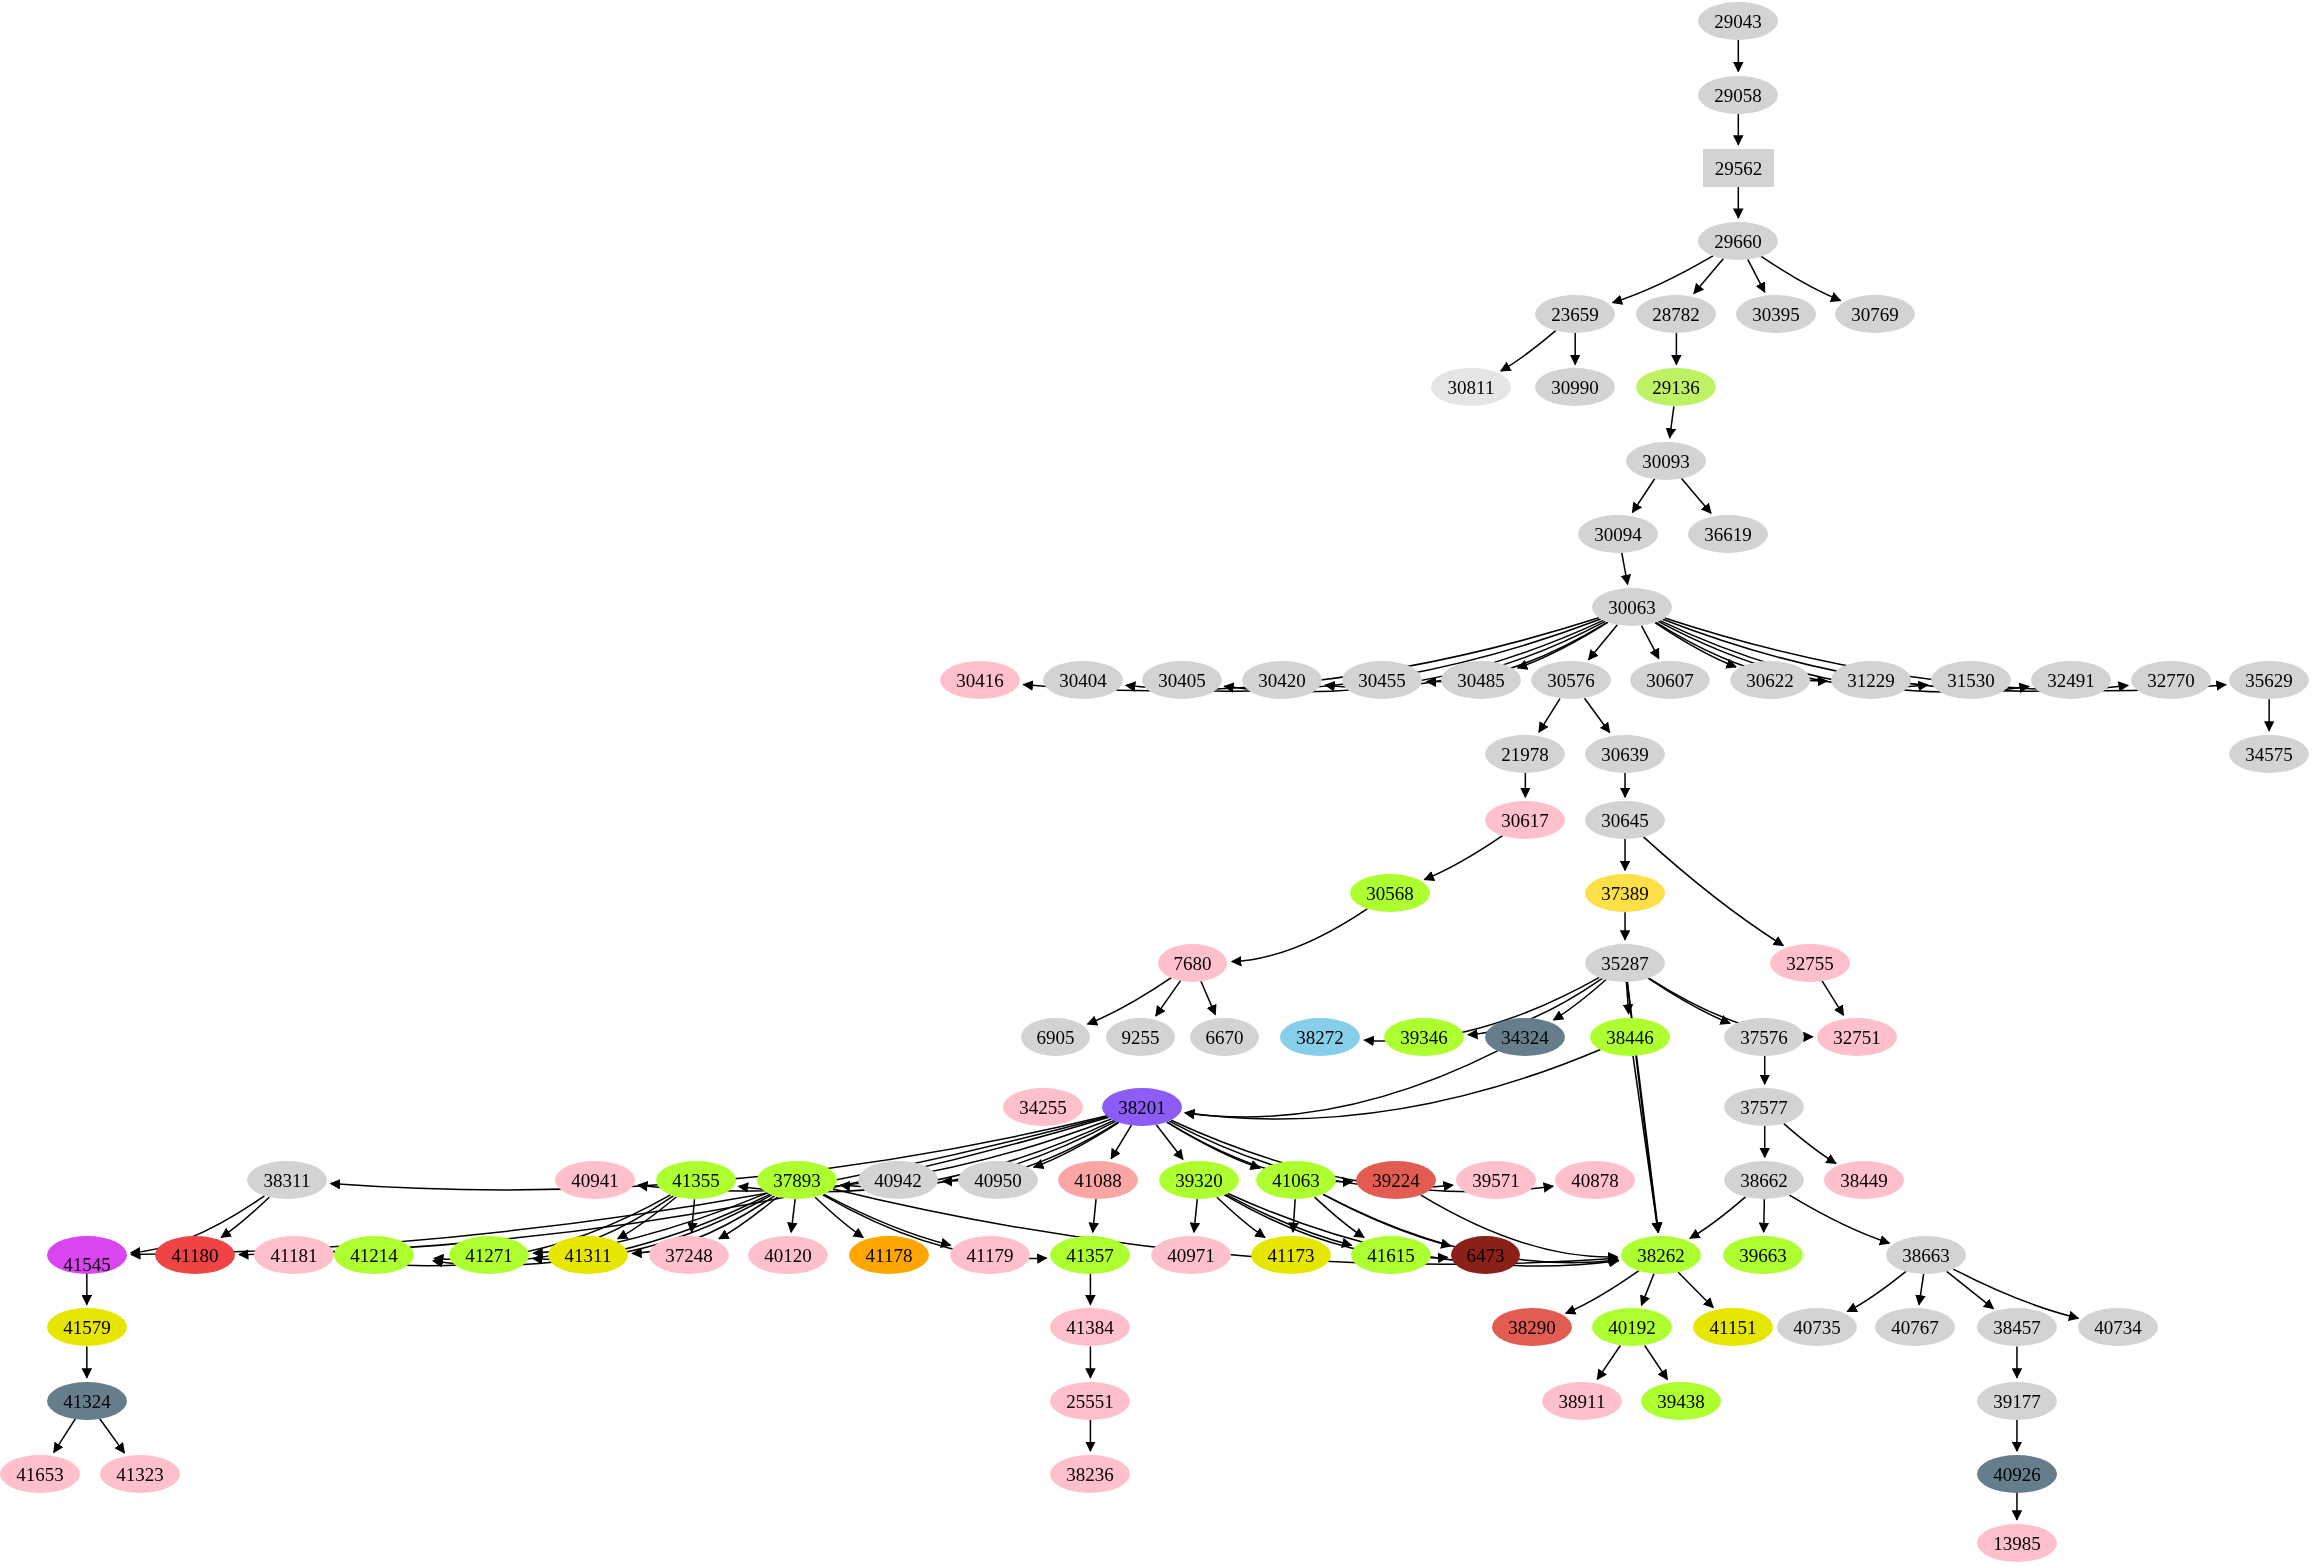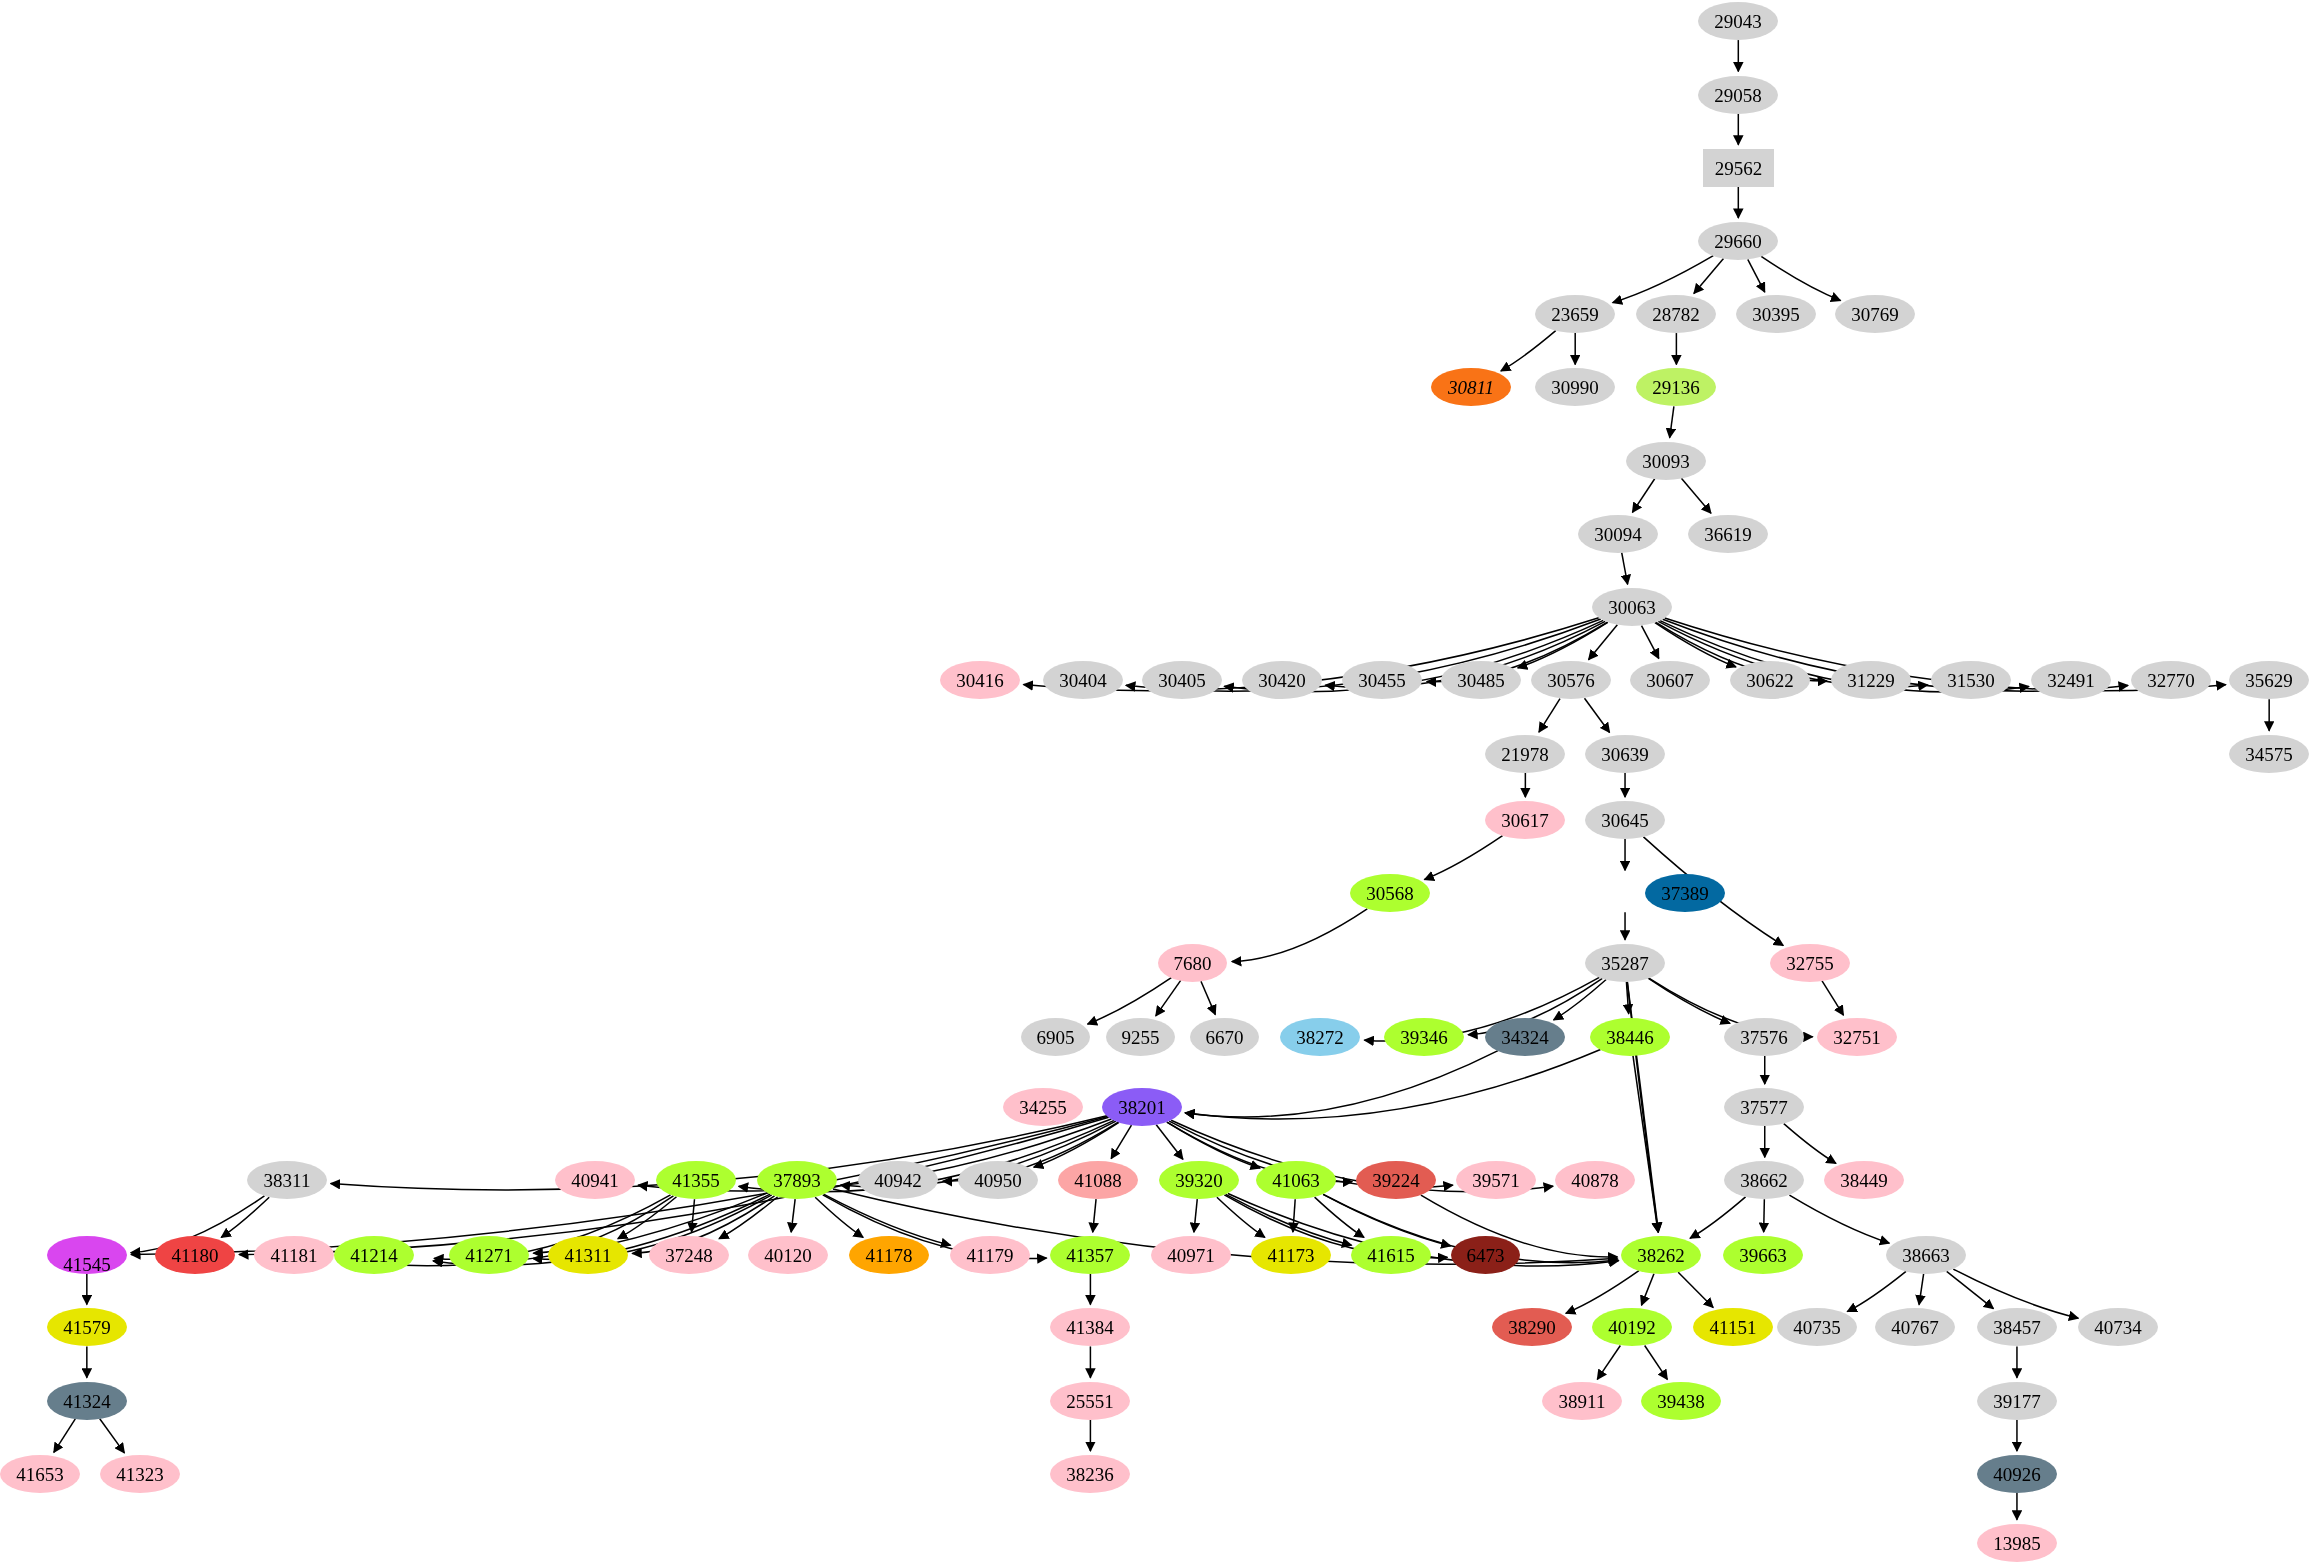--- a/index.html
+++ b/index.html
@@ -207,7 +207,7 @@
       <div class="node ellipse" style="left: 1835px; top: 295px; width: 80px; height: 38px; background: rgb(211, 211, 211);">
         <span class="node-label">30769</span>
       </div>
-      <div class="node ellipse" style="left: 1431px; top: 368px; width: 80px; height: 38px; background: #f97316; font-style: italic;">
+      <div class="node ellipse" style="left: 1431px; top: 368px; width: 80px; height: 38px; background: #e5e5e5;">
         <span class="node-label">30811</span>
       </div>
       <div class="node ellipse" style="left: 1535px; top: 368px; width: 80px; height: 38px; background: rgb(211, 211, 211);">

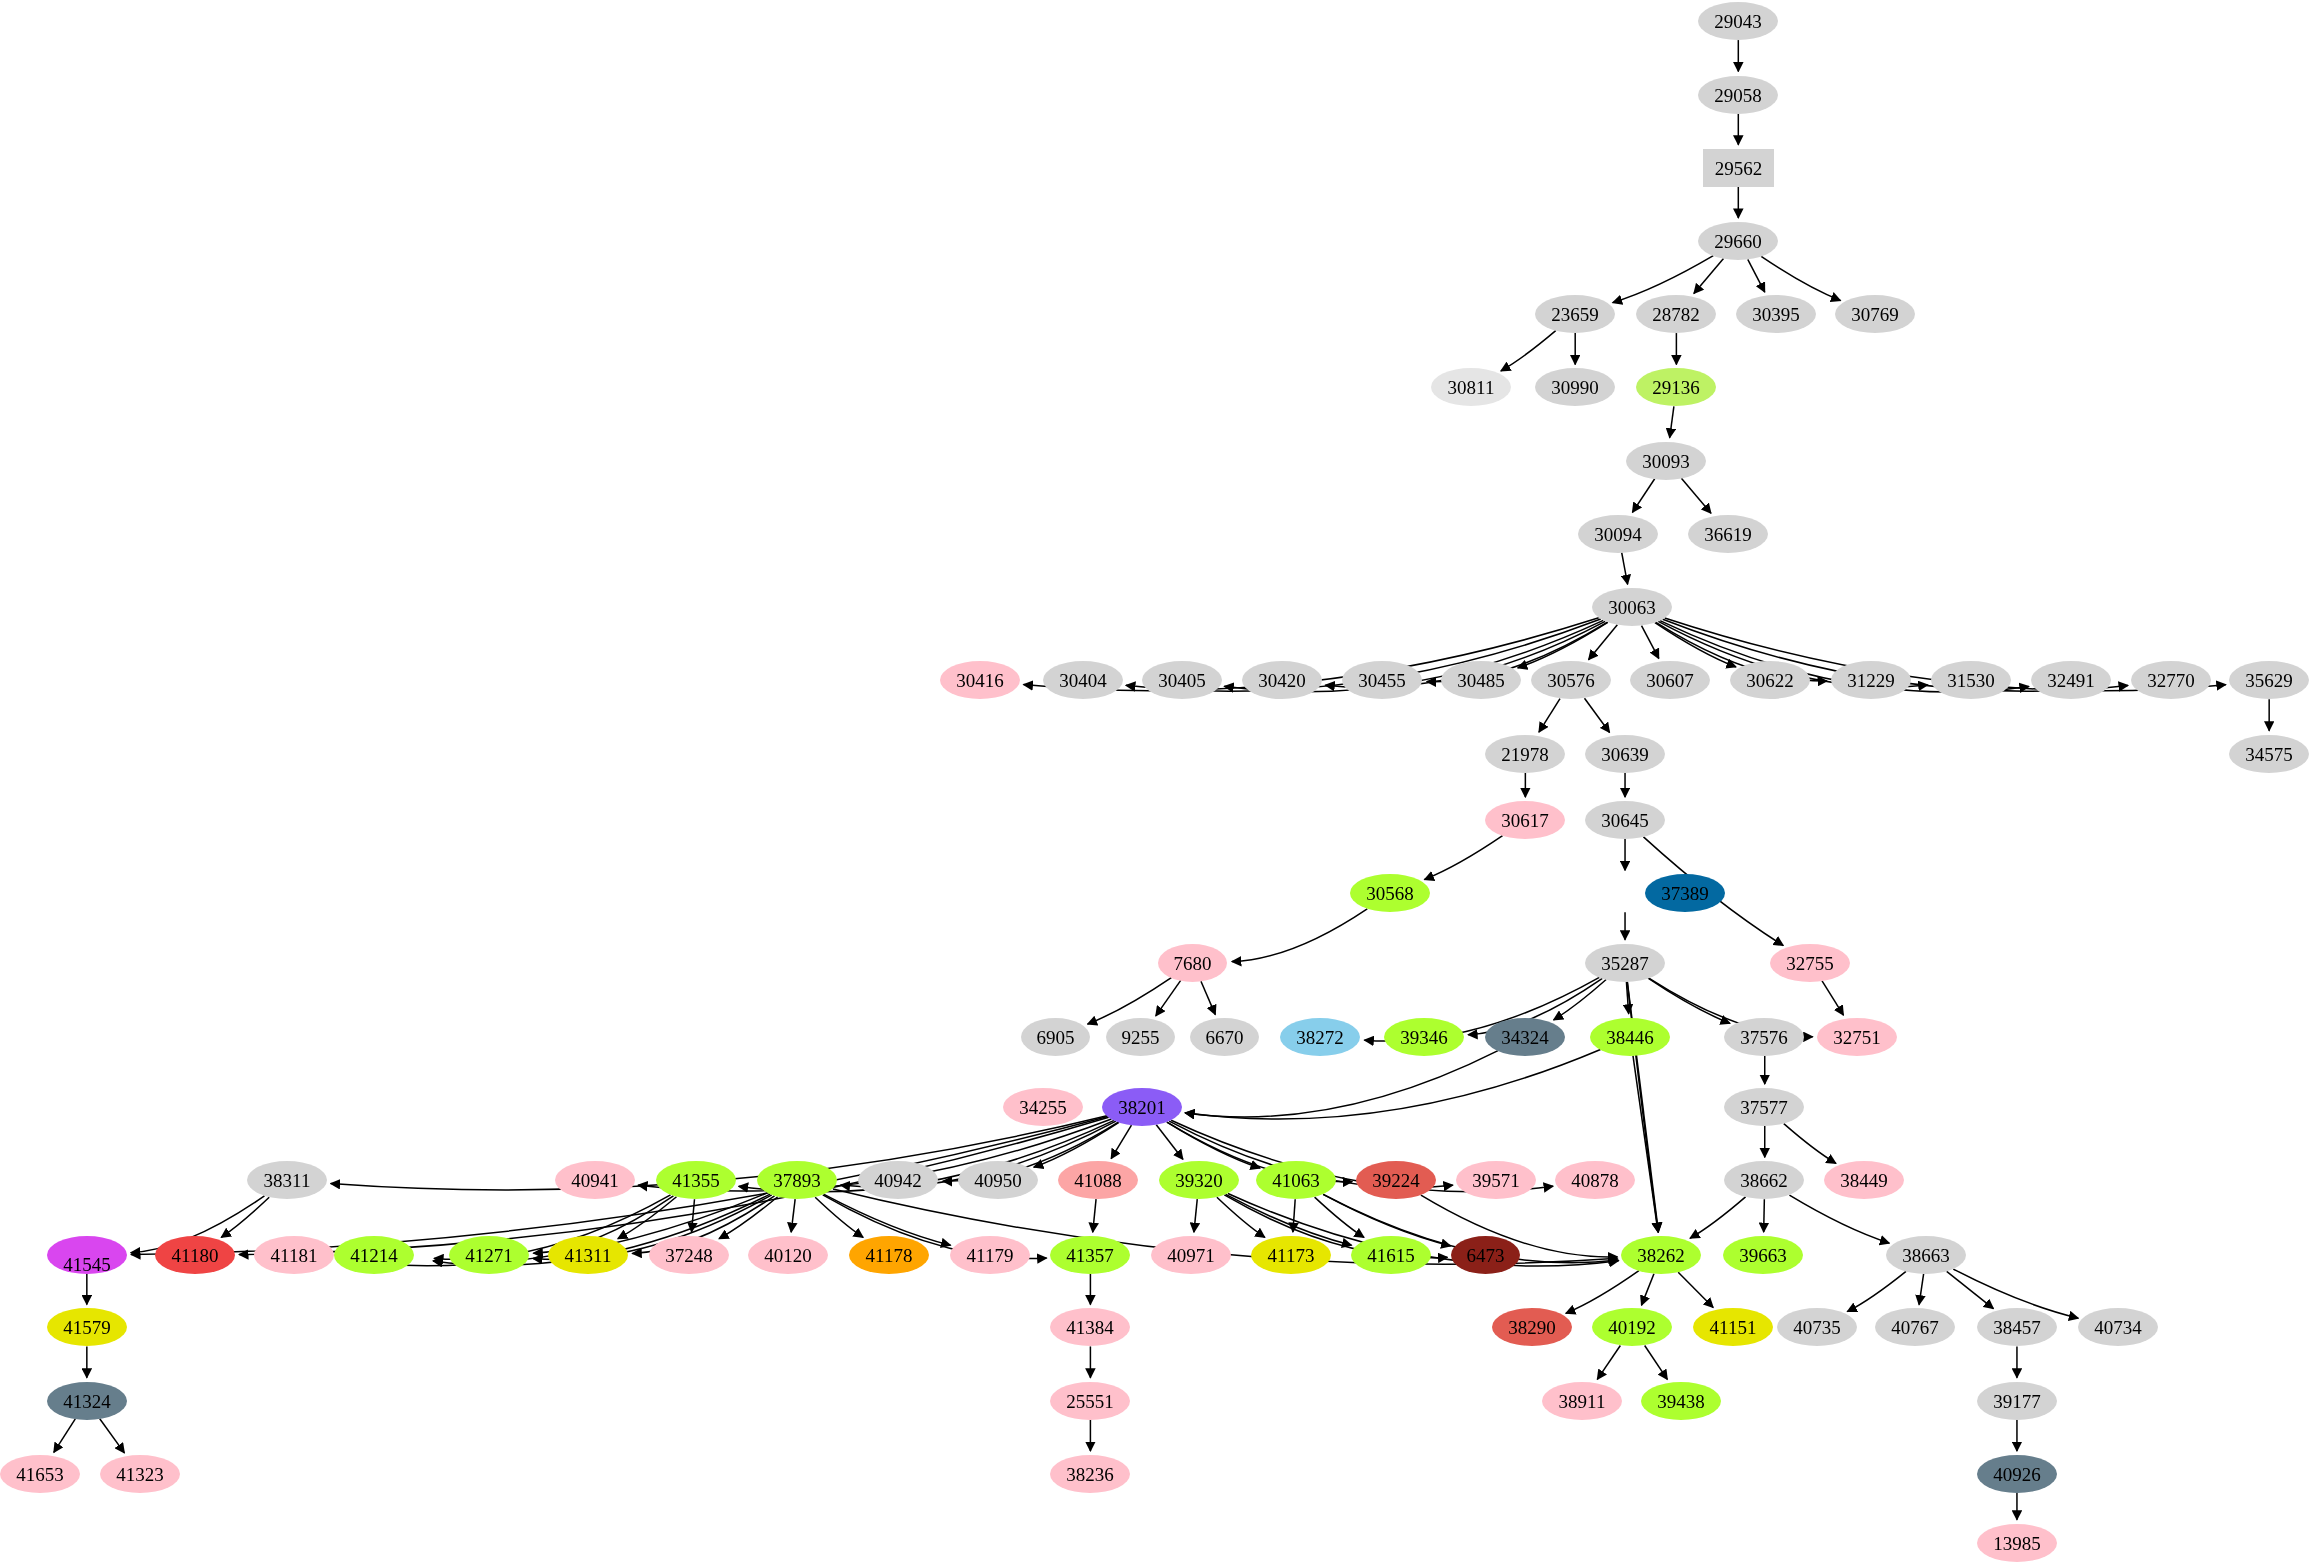--- a/index.html
+++ b/index.html
@@ -288,7 +288,7 @@
       <div class="node ellipse" style="left: 1350px; top: 874px; width: 80px; height: 38px; background: rgb(173, 255, 47);">
         <span class="node-label">30568</span>
       </div>
-      <div class="node ellipse" style="left: 1645px; top: 874px; width: 80px; height: 38px; background: #0369a1; align-items: center;">
+      <div class="node ellipse" style="left: 1585px; top: 874px; width: 80px; height: 38px; background: #fde047; align-items: center;">
         <span class="node-label">37389</span>
       </div>
       <div class="node ellipse" style="left: 1158px; top: 944px; width: 69px; height: 38px; background: rgb(255, 192, 203);">

